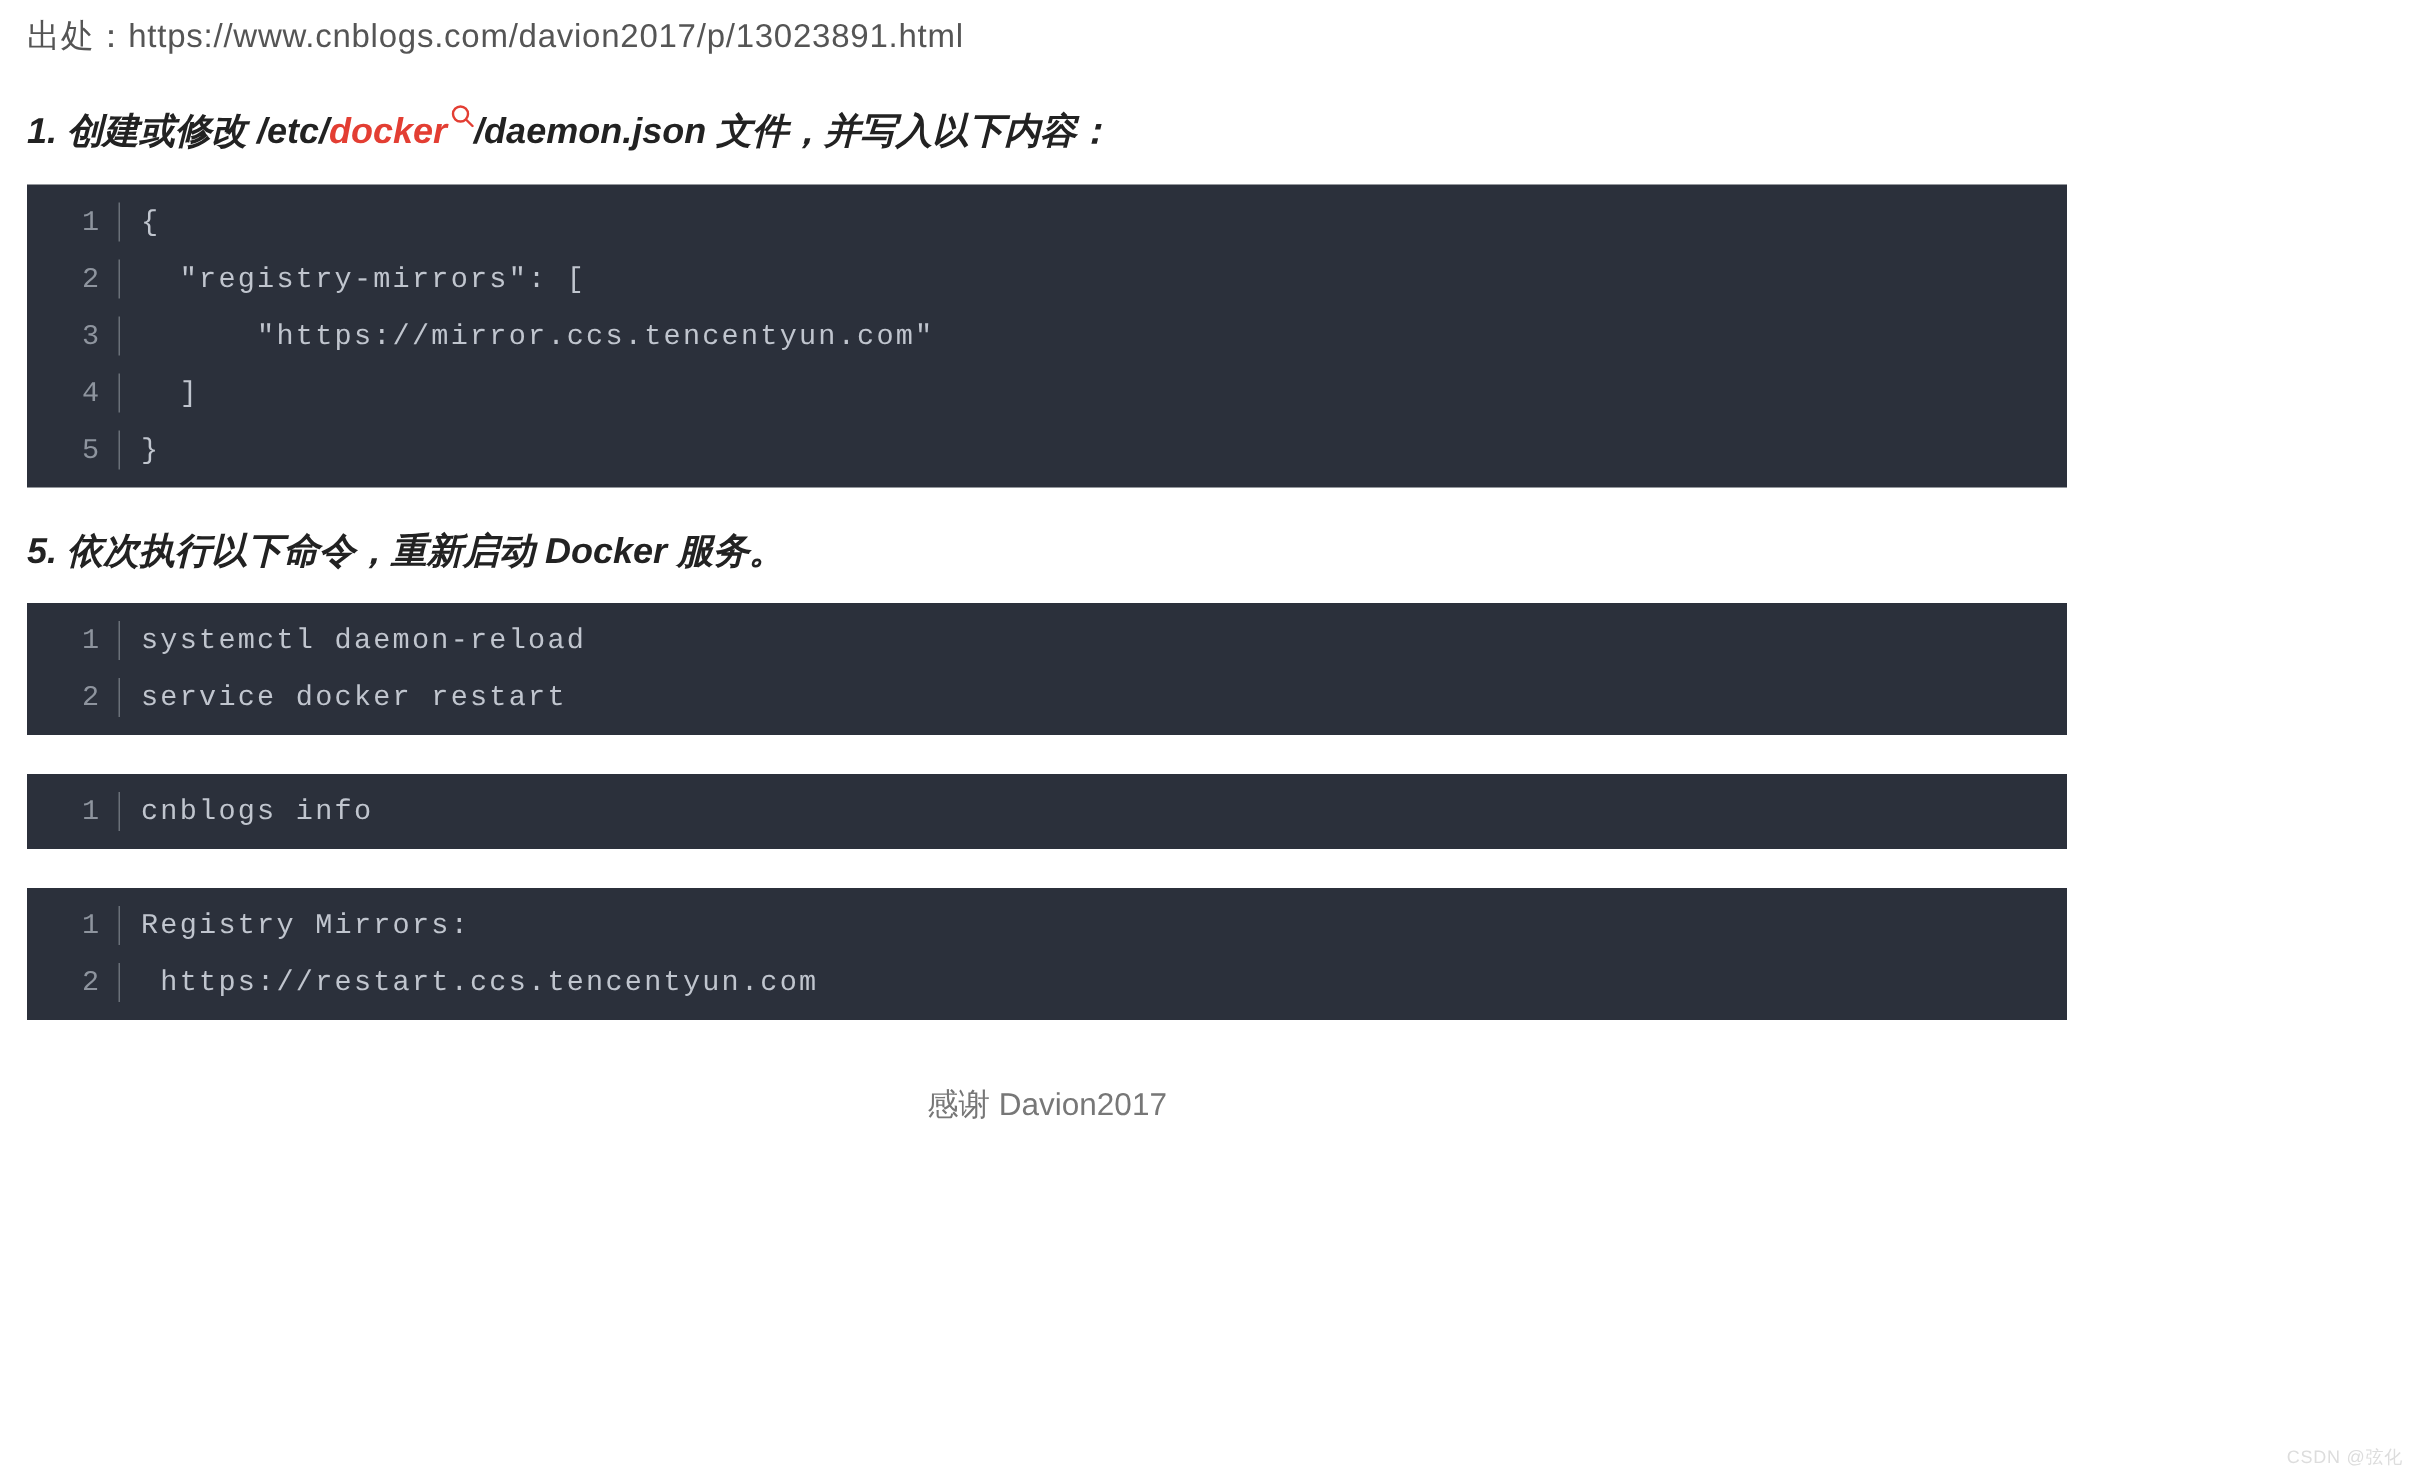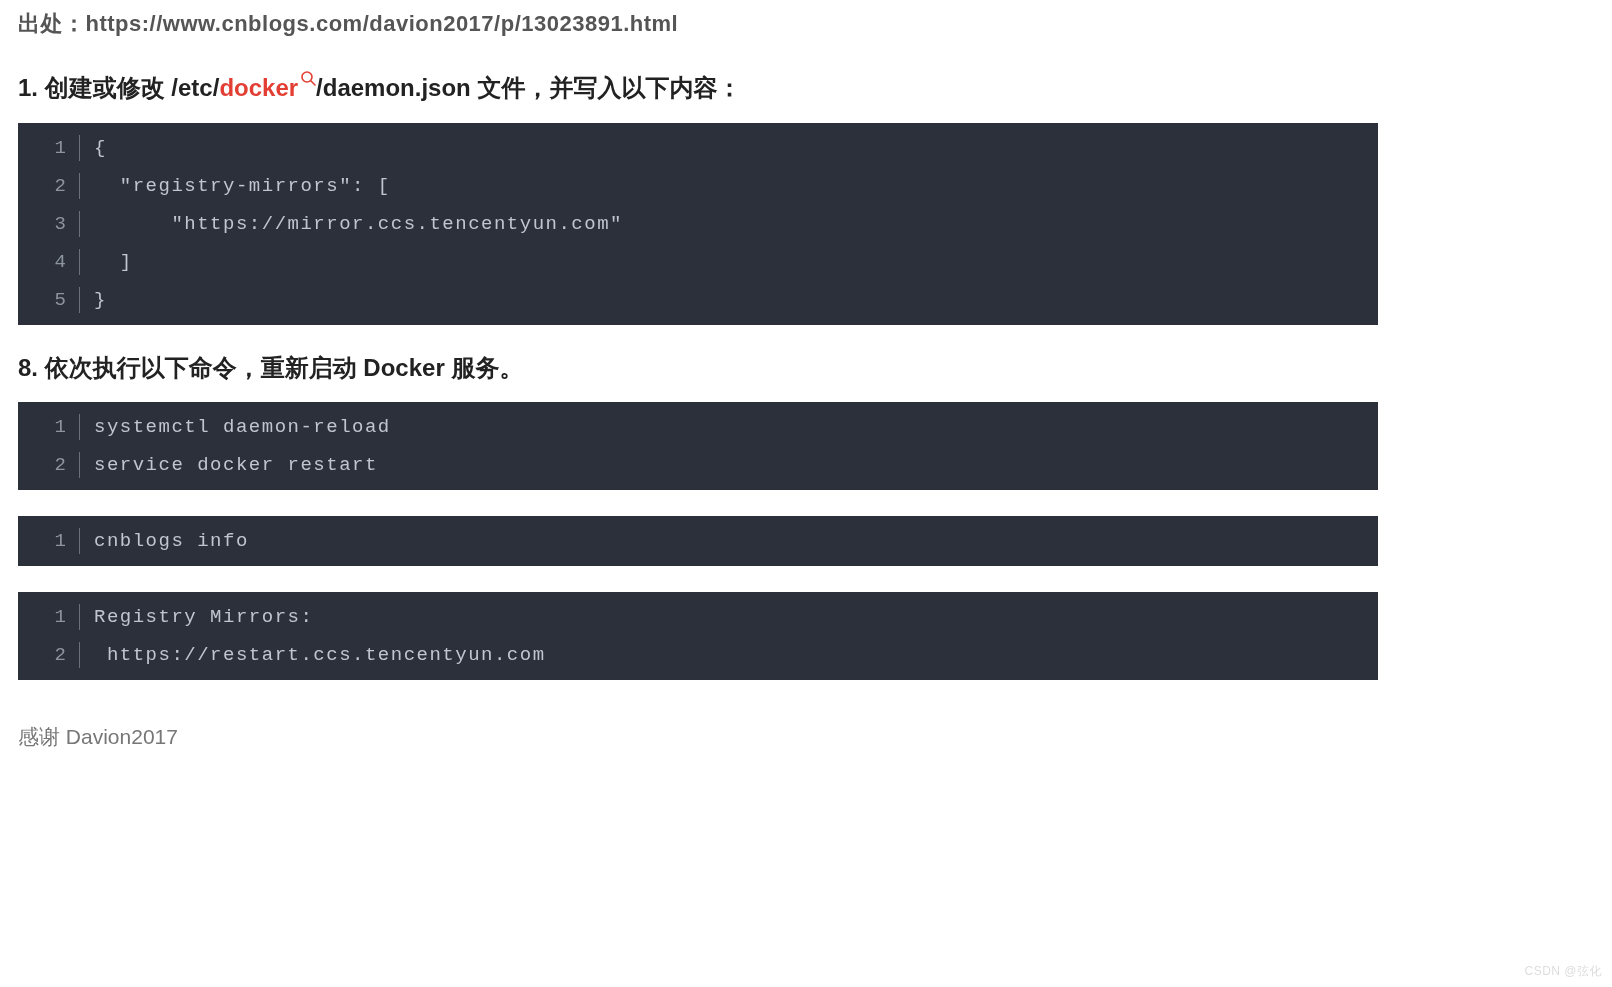--- a/index.html
+++ b/index.html
@@ -5,7 +5,7 @@
   html,body{margin:0;padding:0;background:#fff;color:#333;}
   body{font-family:"PingFang SC","Microsoft YaHei","Helvetica Neue",Arial,sans-serif;font-size:21px;line-height:1.6;}
   .page{max-width:1360px;margin:0;padding:6px 18px 20px;}
-  .source-line{color:#555;font-size:22px;letter-spacing:.5px;margin:0 0 30px 0;font-weight:bold;}
+  .source-line{color:#555;font-size:22px;letter-spacing:.5px;margin:0 0 30px 0;}
   h3{color:#222;font-size:24px;font-weight:700;margin:26px 0 18px;line-height:1.4;}
   h3 .tag{color:#e33e33;font-weight:700;}
   h3 .mag{display:inline-block;position:relative;top:-10px;margin-left:2px;}

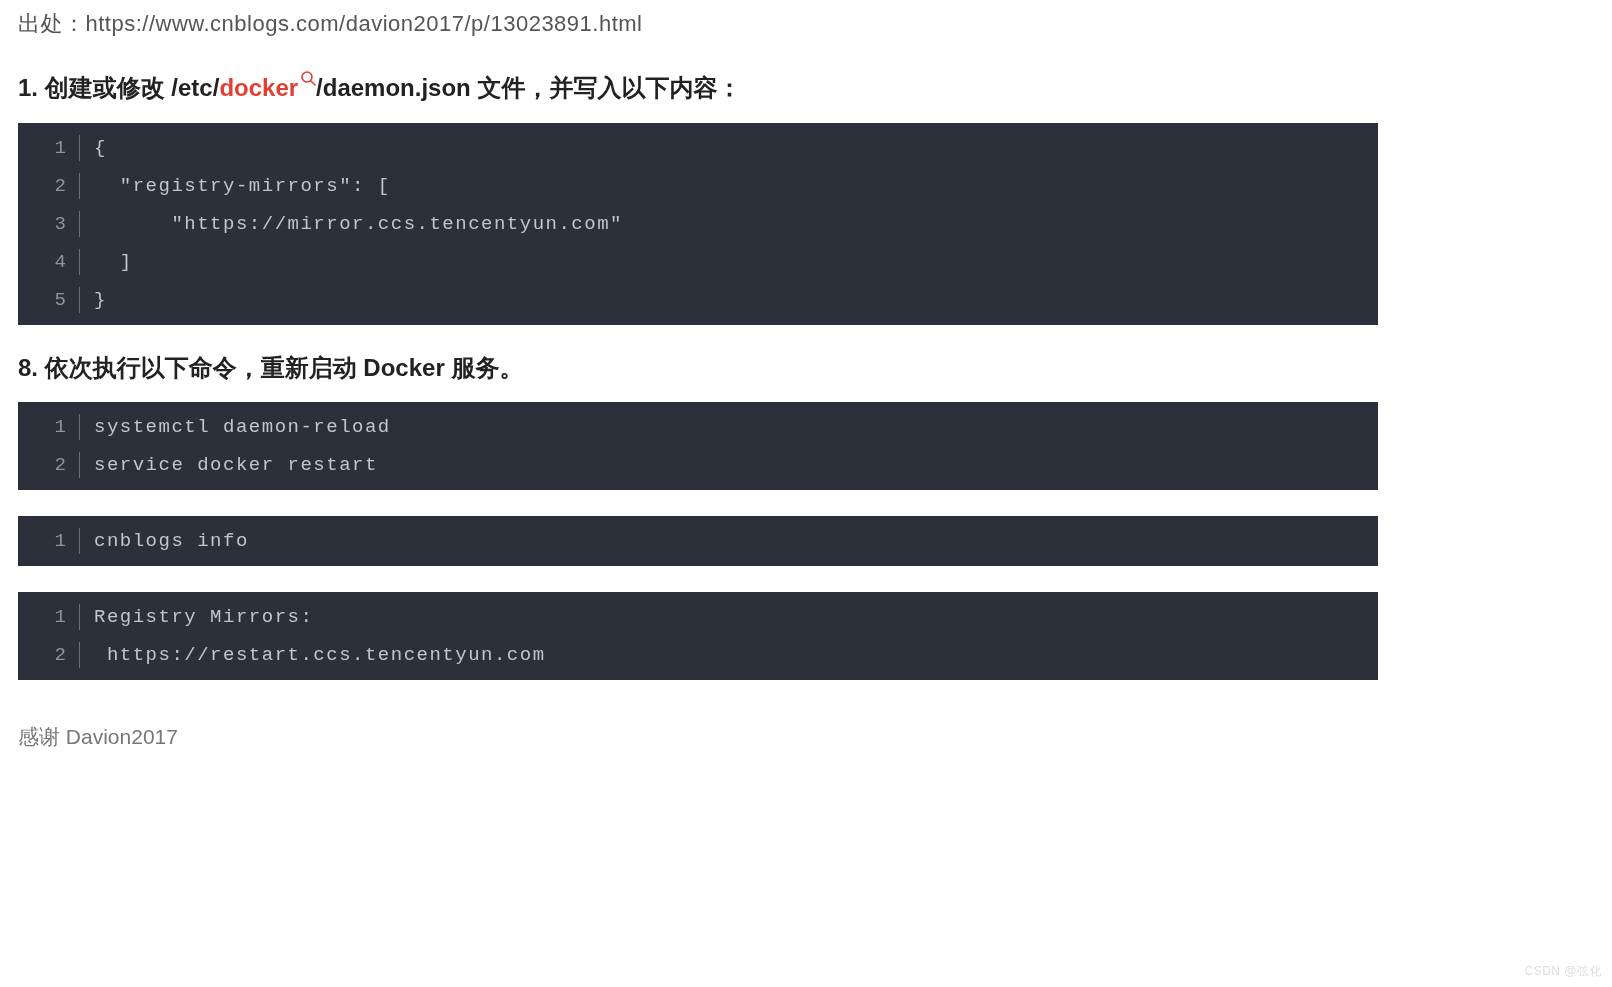--- a/index.html
+++ b/index.html
@@ -6,7 +6,7 @@
   body{font-family:"PingFang SC","Microsoft YaHei","Helvetica Neue",Arial,sans-serif;font-size:21px;line-height:1.6;}
   .page{max-width:1360px;margin:0;padding:6px 18px 20px;}
   .source-line{color:#555;font-size:22px;letter-spacing:.5px;margin:0 0 30px 0;}
-  h3{color:#222;font-size:24px;font-weight:700;margin:26px 0 18px;line-height:1.4;}
+  h3{color:#222;font-size:24px;font-weight:700;margin:26px 0 18px;line-height:1.4;font-style:italic;}
   h3 .tag{color:#e33e33;font-weight:700;}
   h3 .mag{display:inline-block;position:relative;top:-10px;margin-left:2px;}
   h3 .mag svg{display:block;}

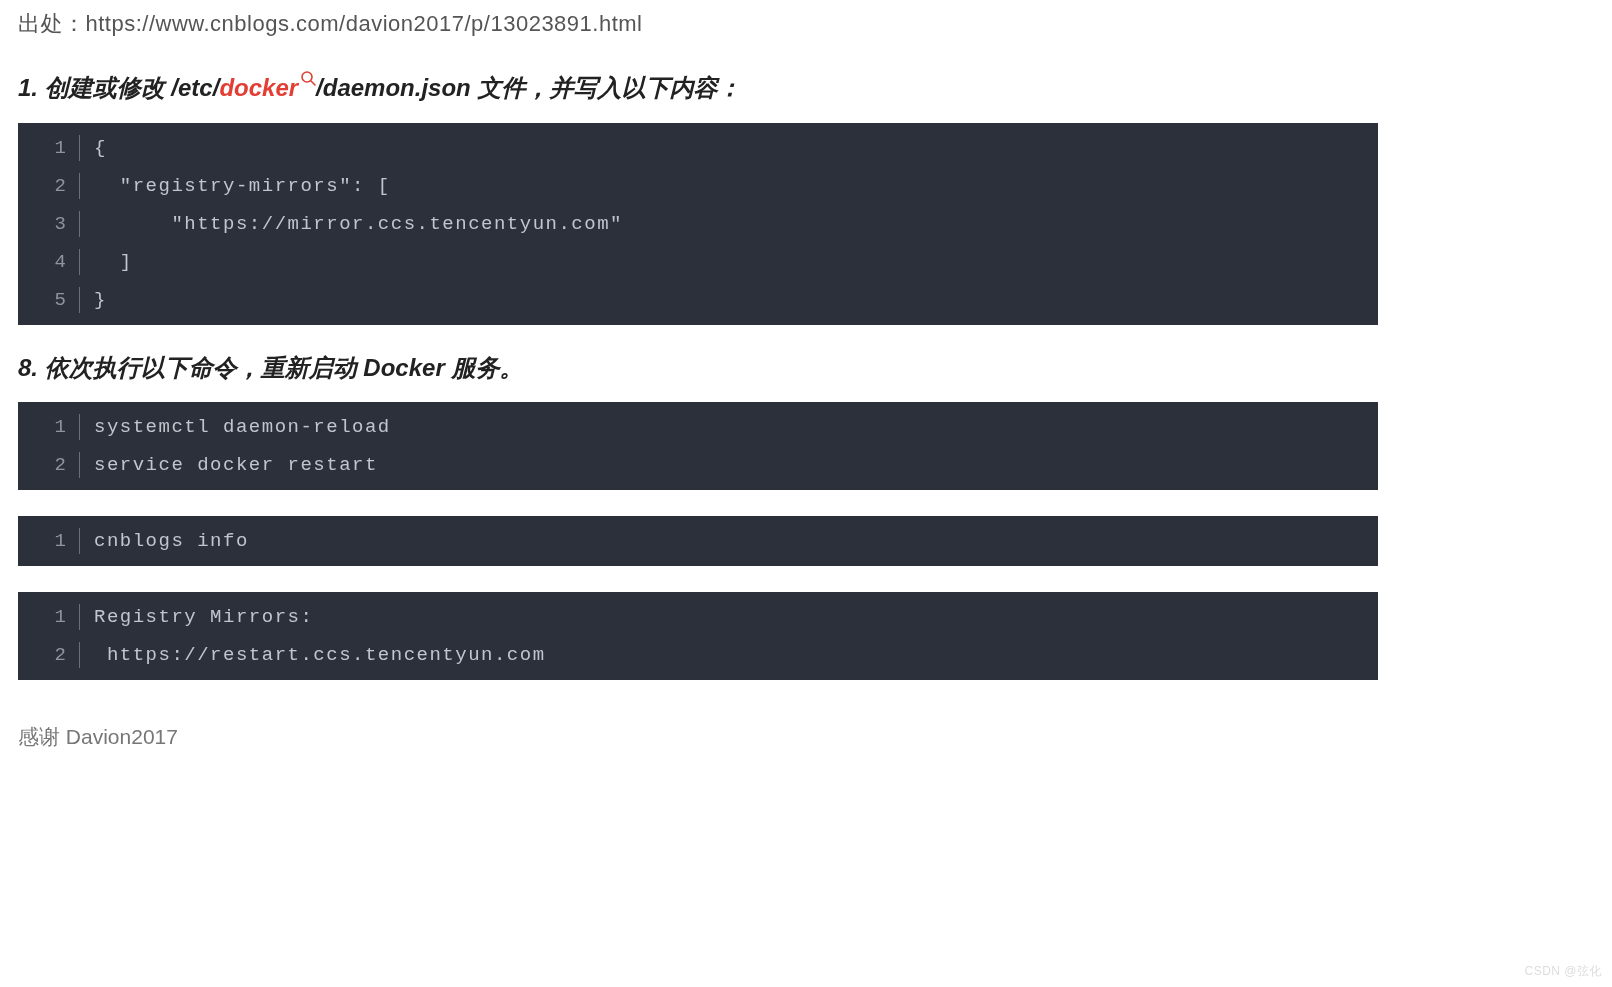--- a/index.html
+++ b/index.html
@@ -57,7 +57,7 @@
       </div>
   </div>
 
-  <h3>8. 依次执行以下命令，重新启动 Docker 服务。</h3>
+  <h3>5. 依次执行以下命令，重新启动 Docker 服务。</h3>
 
   <div class="code-block">
     <div class="code-row">

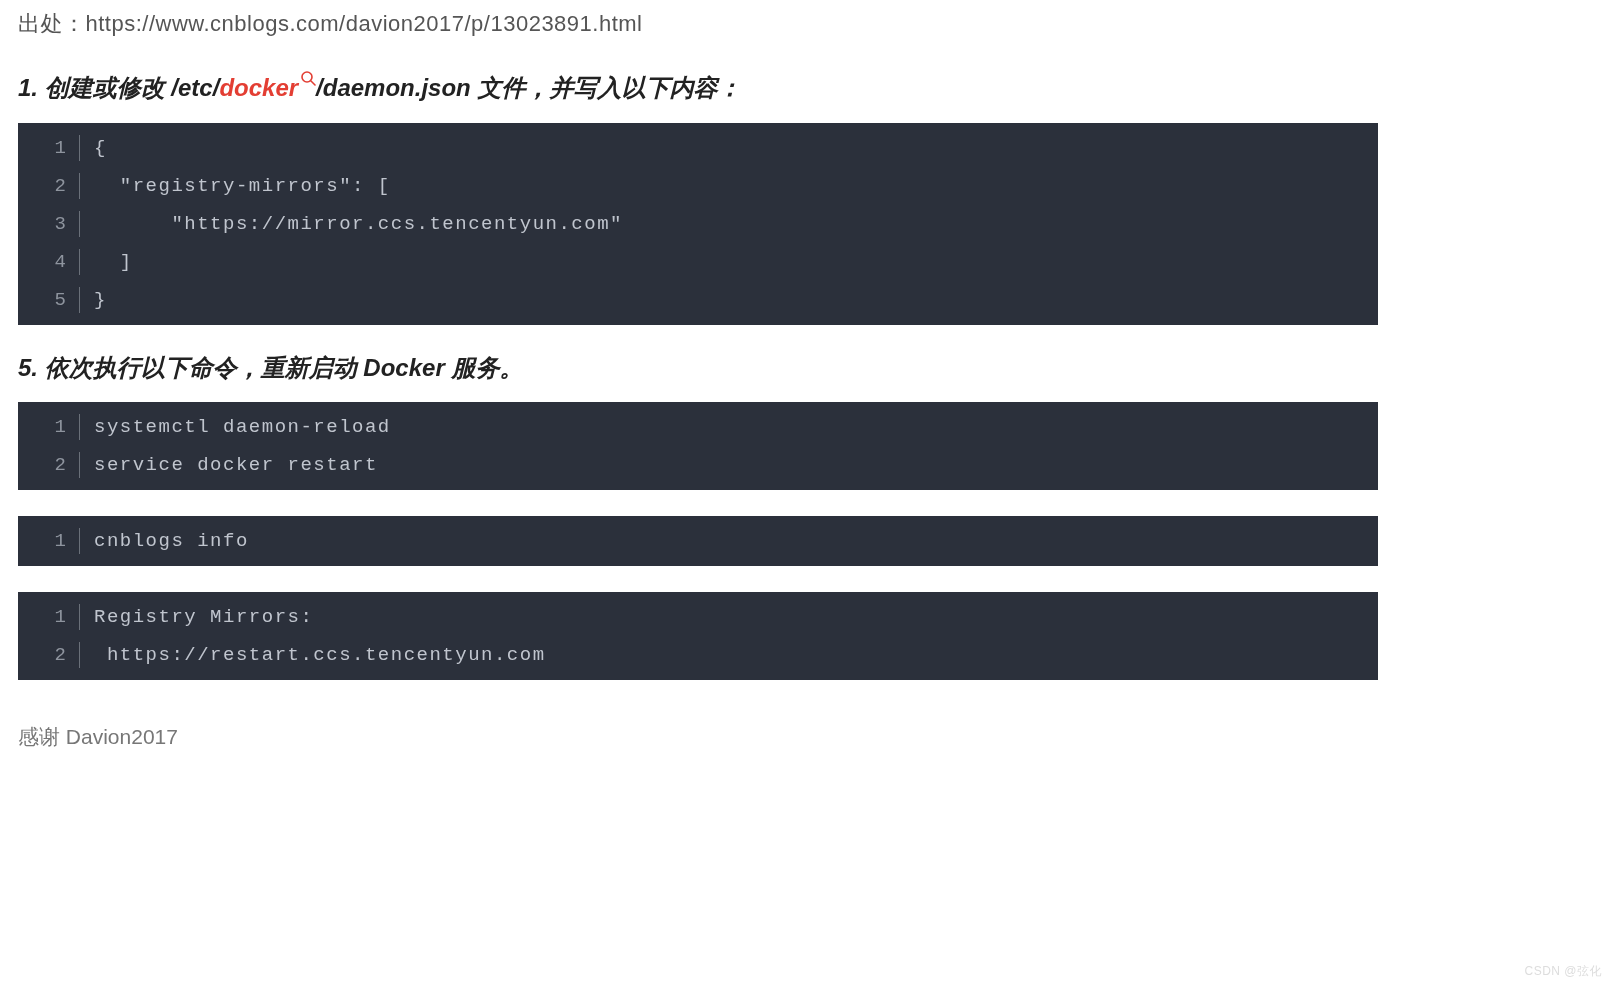--- a/index.html
+++ b/index.html
@@ -15,7 +15,7 @@
   .ln{flex:0 0 48px;text-align:right;color:#8e949e;padding-right:14px;position:relative;user-select:none;}
   .ln::after{content:"";position:absolute;right:0;top:6px;bottom:6px;border-right:1px solid #6a7079;}
   .cl{flex:1 1 auto;padding-left:14px;white-space:pre;letter-spacing:1.5px;}
-  .bottom-note{color:#777;font-size:21px;margin-top:40px;}
+  .bottom-note{color:#777;font-size:21px;margin-top:40px;text-align:center;}
   .watermark{position:fixed;right:10px;bottom:6px;color:#ddd;font-size:12px;letter-spacing:.5px;pointer-events:none;text-align:center;}
 </style>
 </head>

